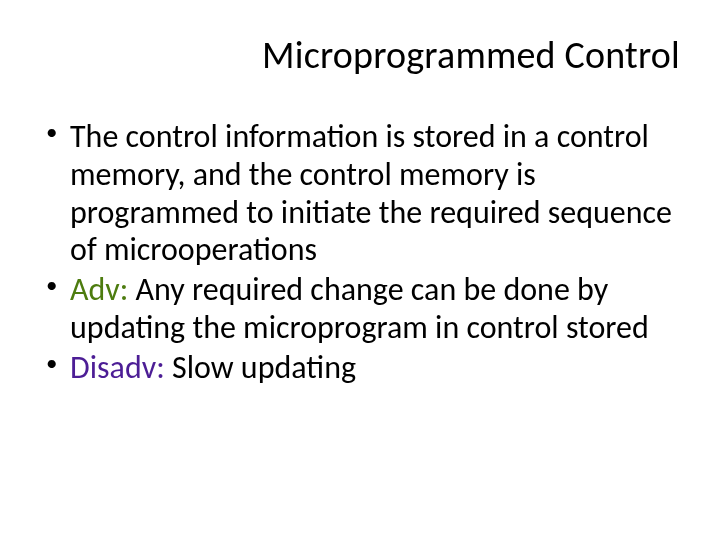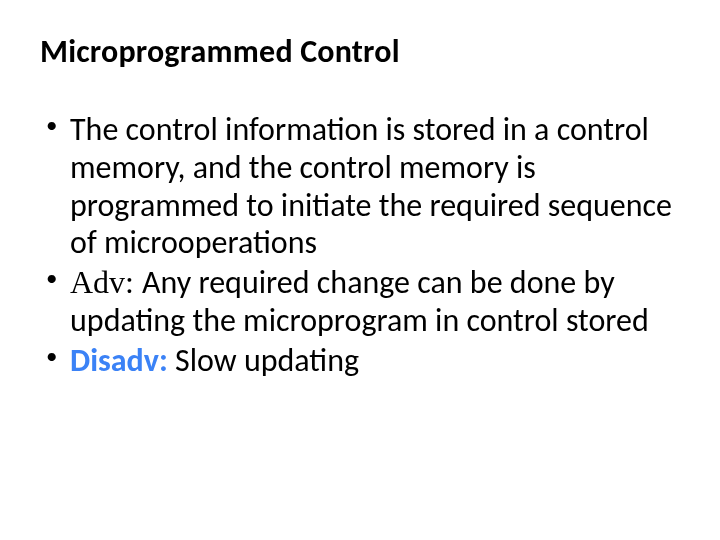--- a/index.html
+++ b/index.html
@@ -18,9 +18,9 @@
     padding: 20px 40px 40px 40px;
   }
   .title {
-    font-size: 32px;
-    font-weight: 700;
-    text-align: left;
+    font-size: 38px;
+    font-weight: 400;
+    text-align: right;
     margin: 12px 0 40px 0;
     letter-spacing: 0.2px;
   }

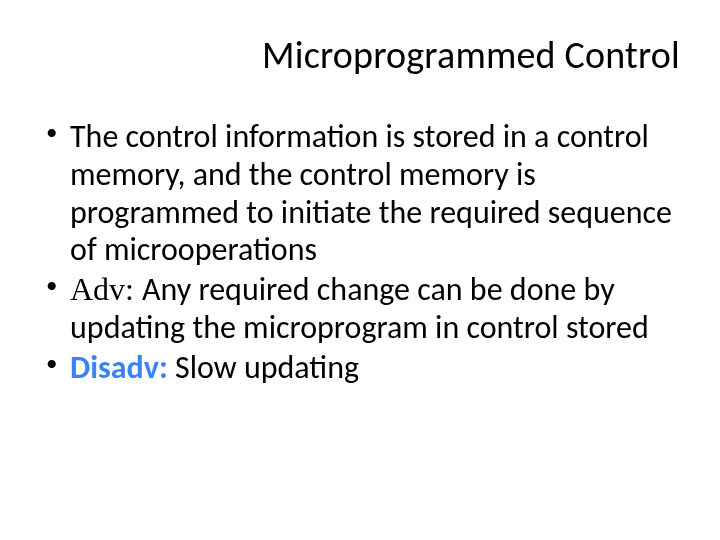--- a/index.html
+++ b/index.html
@@ -45,7 +45,7 @@
     line-height: 1.25;
     color: #000;
   }
-  .adv-label { color: #000000; font-family: Liberation Serif, serif; }
+  .adv-label { color: #4d7c0f; }
   .disadv-label { color: #3b82f6; font-weight: bold; }
 </style>
 </head>

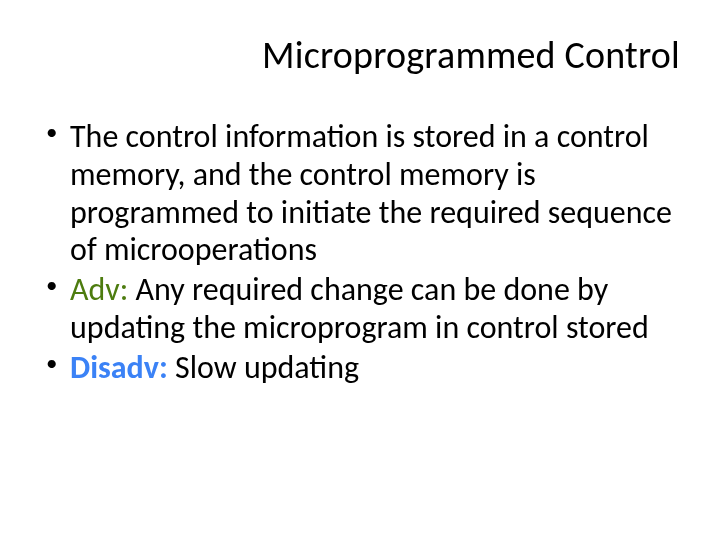--- a/index.html
+++ b/index.html
@@ -46,7 +46,7 @@
     color: #000;
   }
   .adv-label { color: #4d7c0f; }
-  .disadv-label { color: #3b82f6; font-weight: bold; }
+  .disadv-label { color: #4c1d95; }
 </style>
 </head>
 <body>

